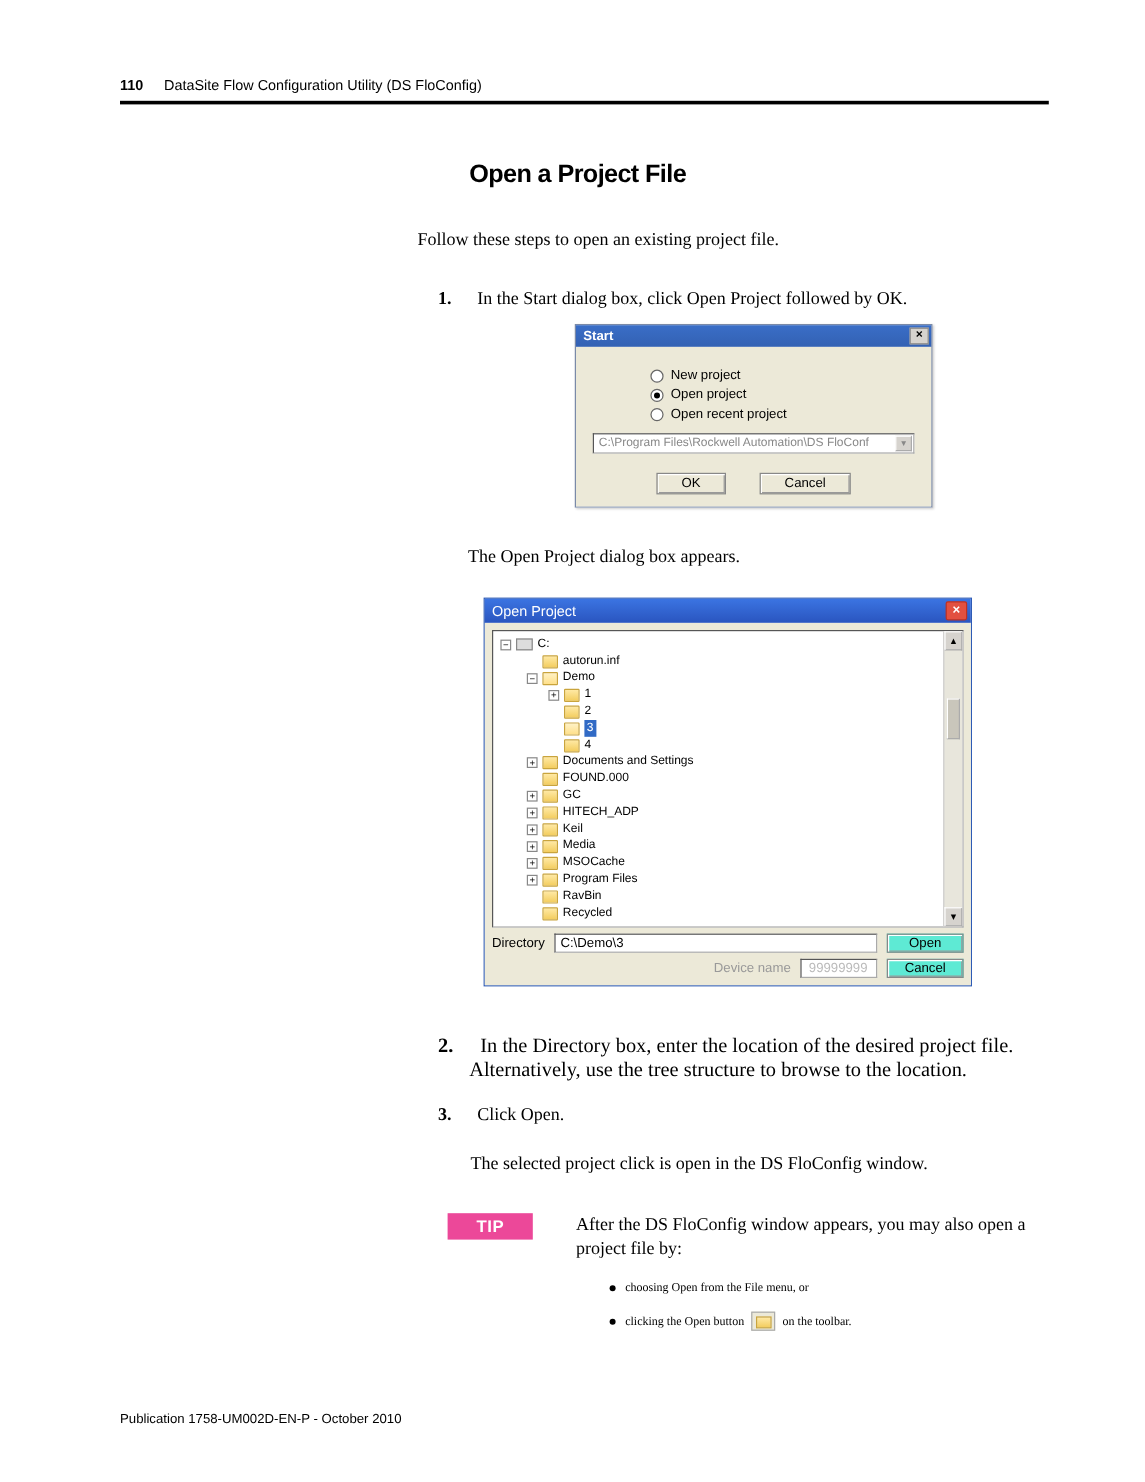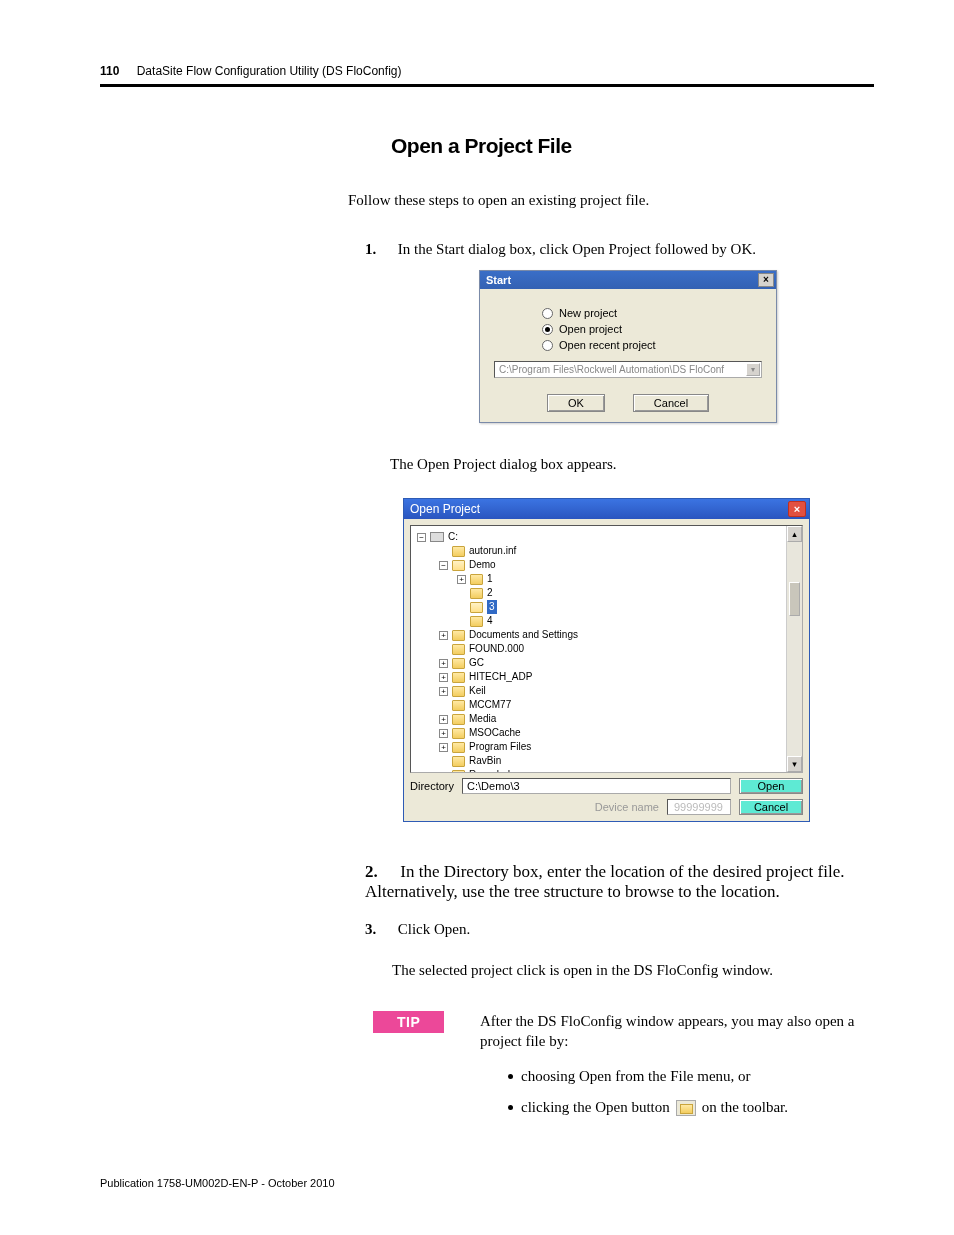--- a/index.html
+++ b/index.html
@@ -436,11 +436,6 @@
               <span>Keil</span>
             </li>
           <li style="padding-left:22px">
-              <span class="noexp"></span>
-              <span class="folder"></span>
-              <span>MCCM77</span>
-            </li>
-          <li style="padding-left:22px">
               <span class="exp">+</span>
               <span class="folder"></span>
               <span>Media</span>

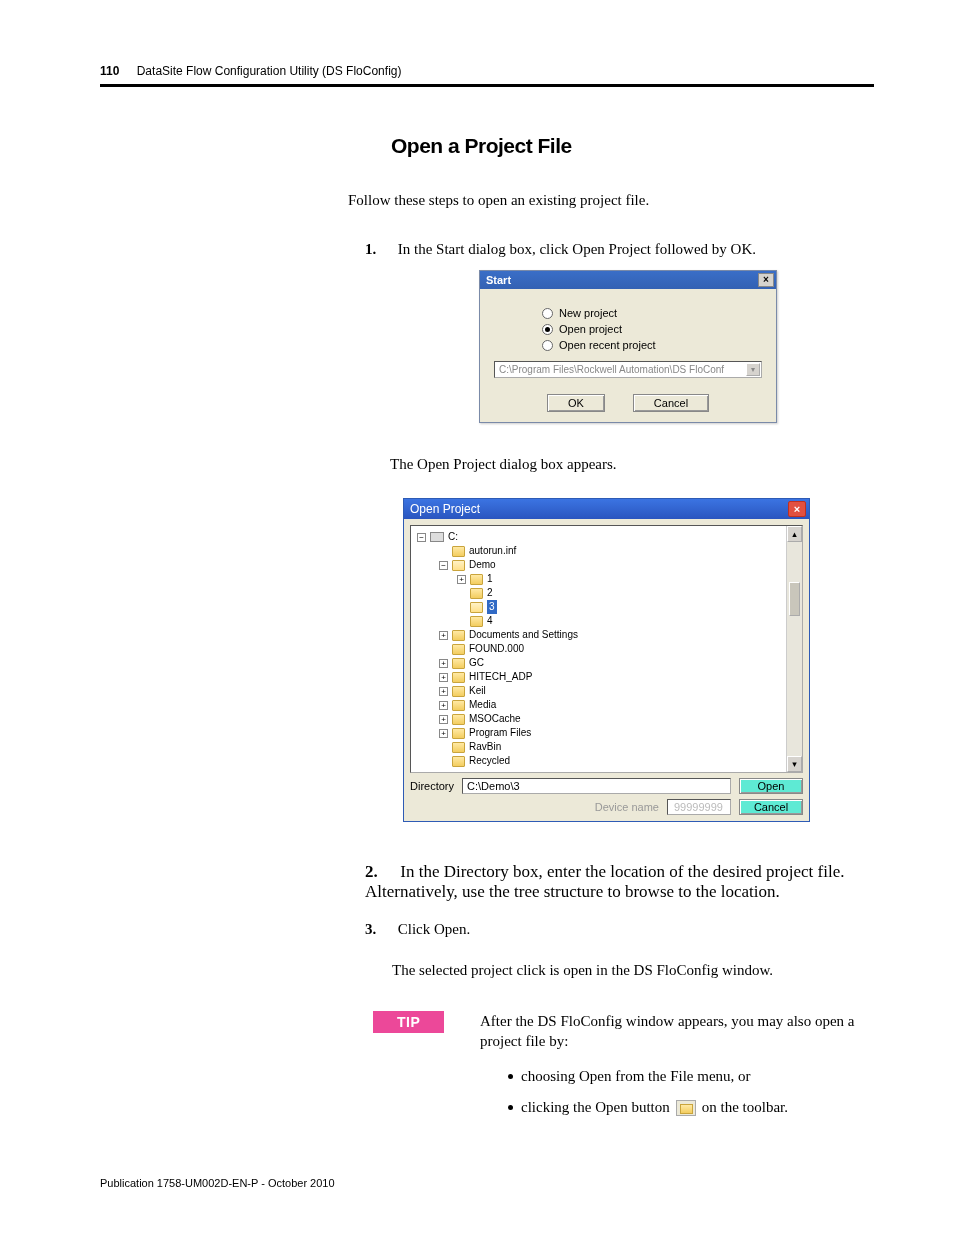--- a/index.html
+++ b/index.html
@@ -244,6 +244,7 @@
   font-size: 17px;
 }
 .step2 .body2 {
+  margin-left: 26px;
 }
 .step3 {
   position: absolute;

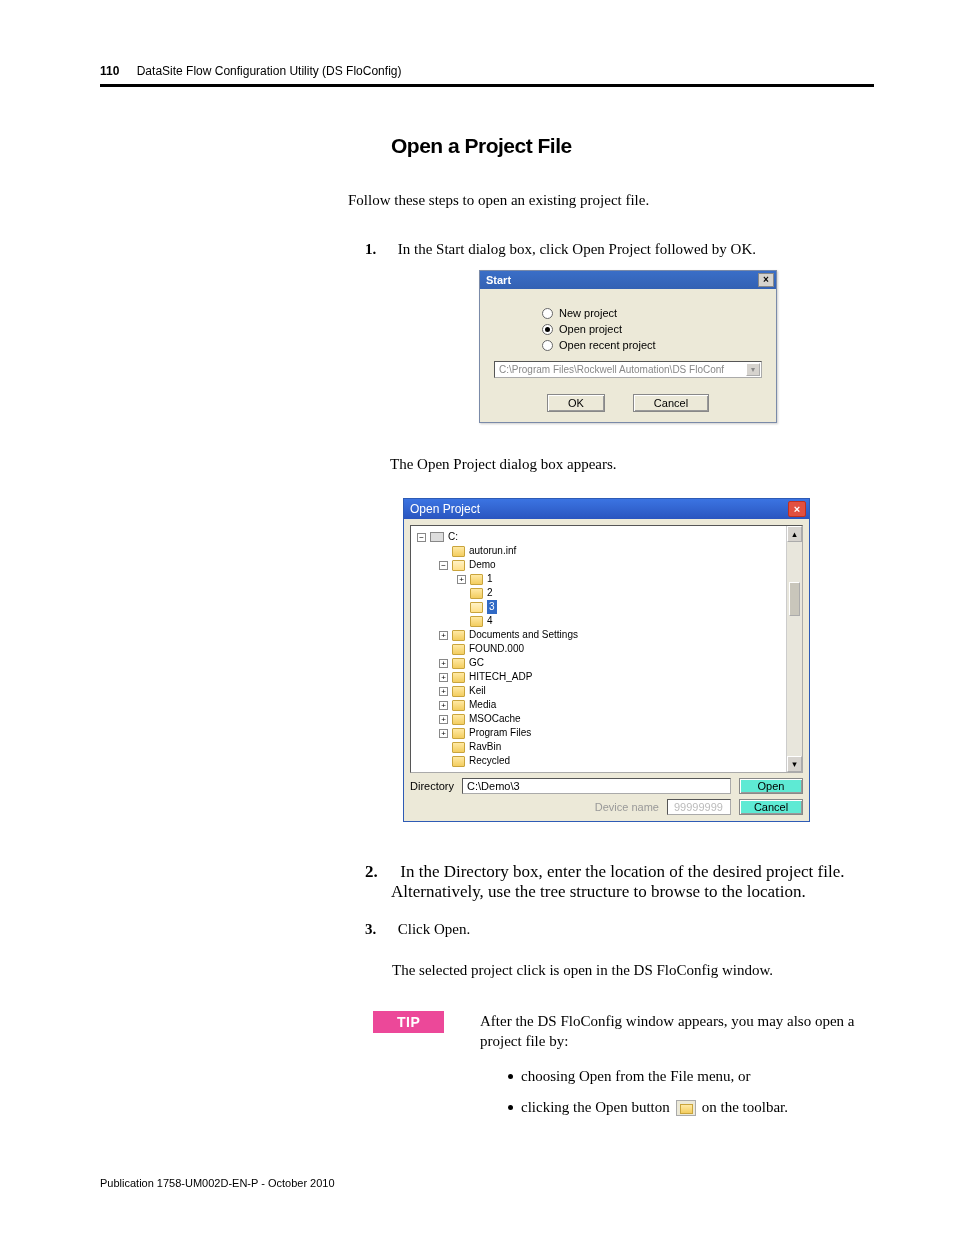--- a/index.html
+++ b/index.html
@@ -282,7 +282,7 @@
   position: absolute;
   top: 1068px;
   left: 508px;
-  font-size: 15px;
+  font-size: 10px;
 }
 .tip-bullets .b {
   margin-bottom: 14px;

